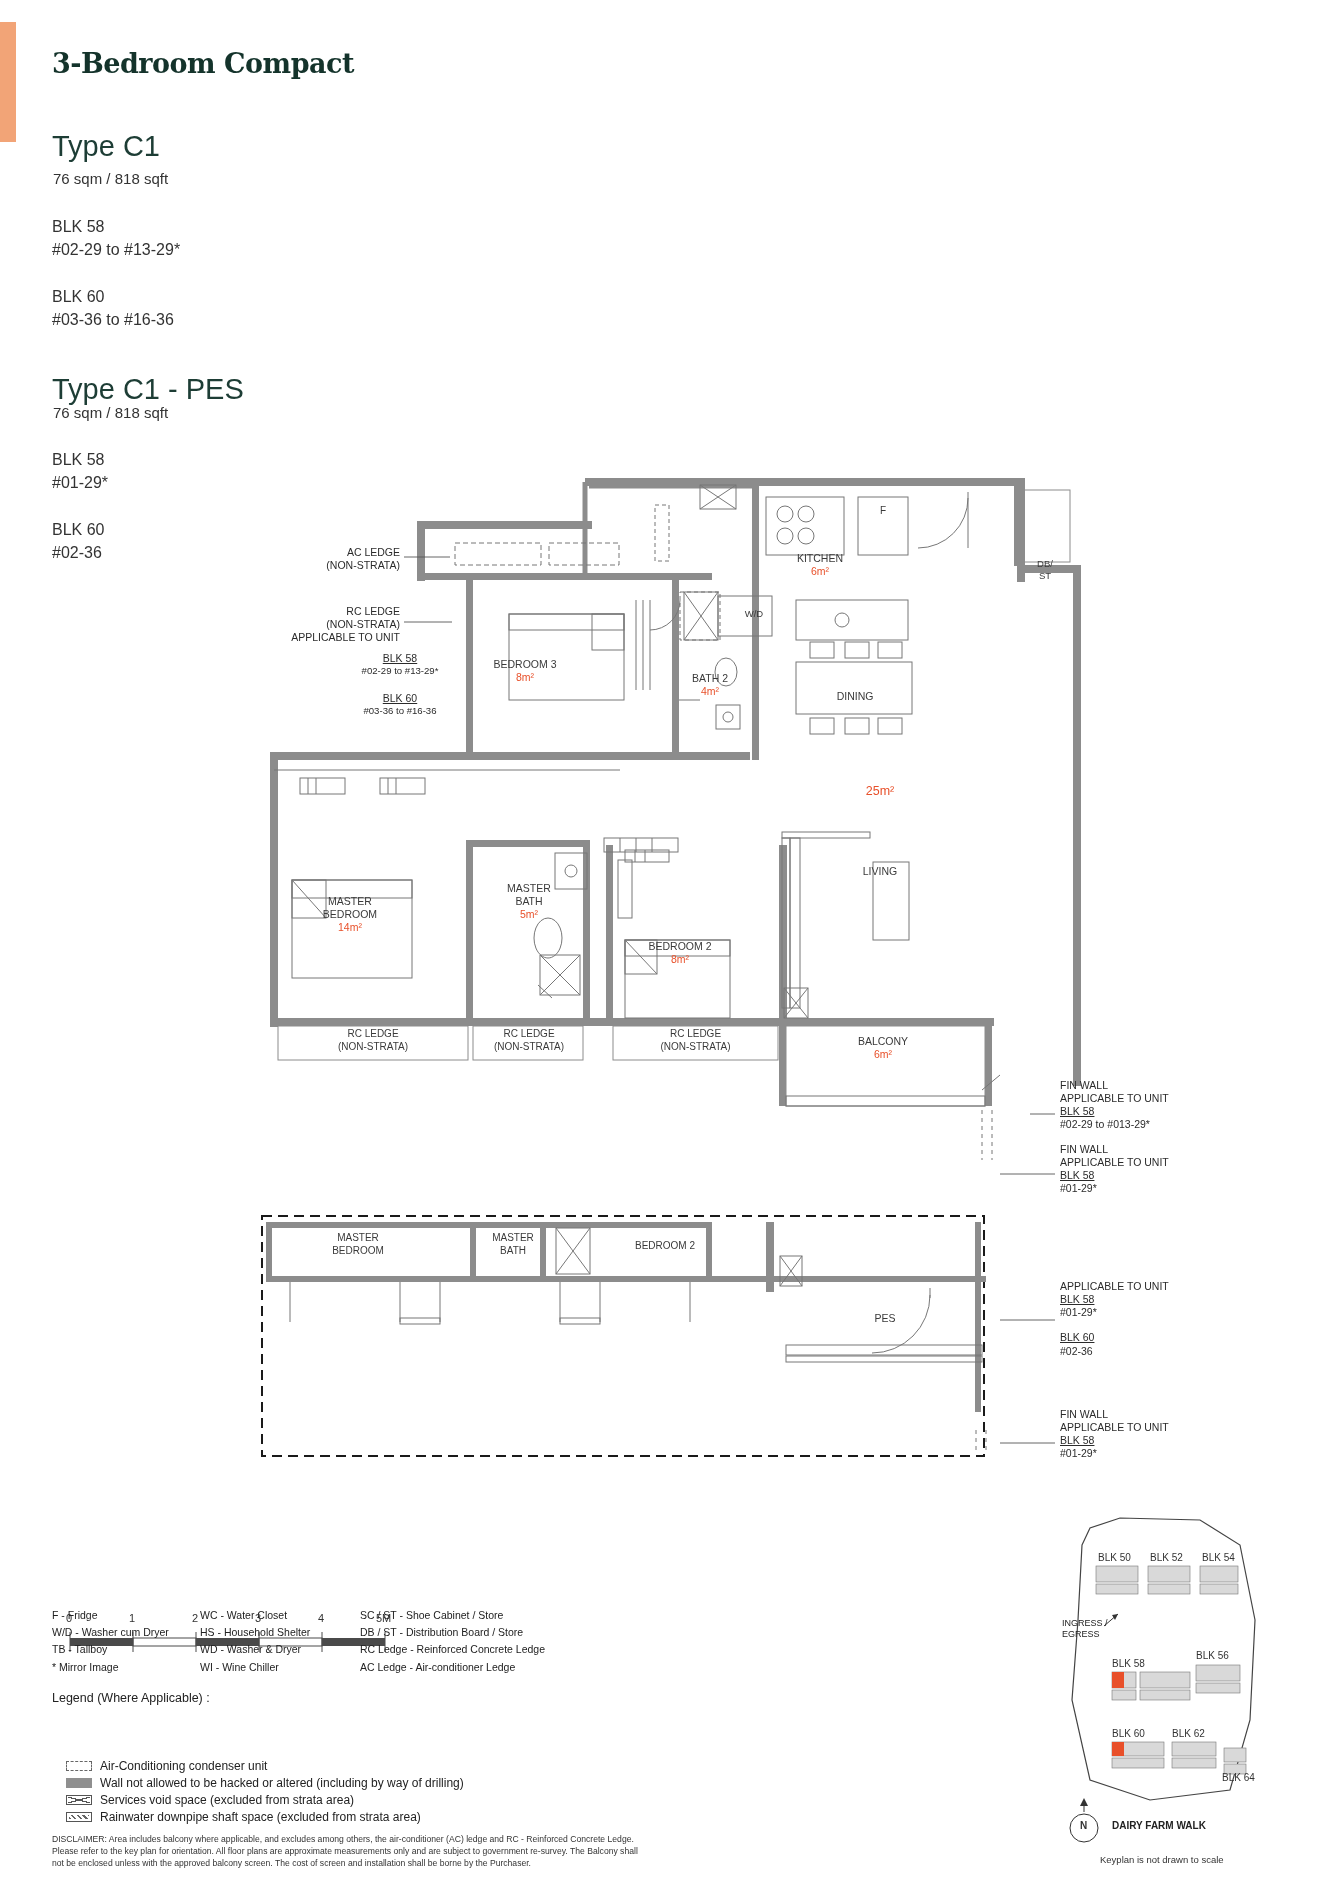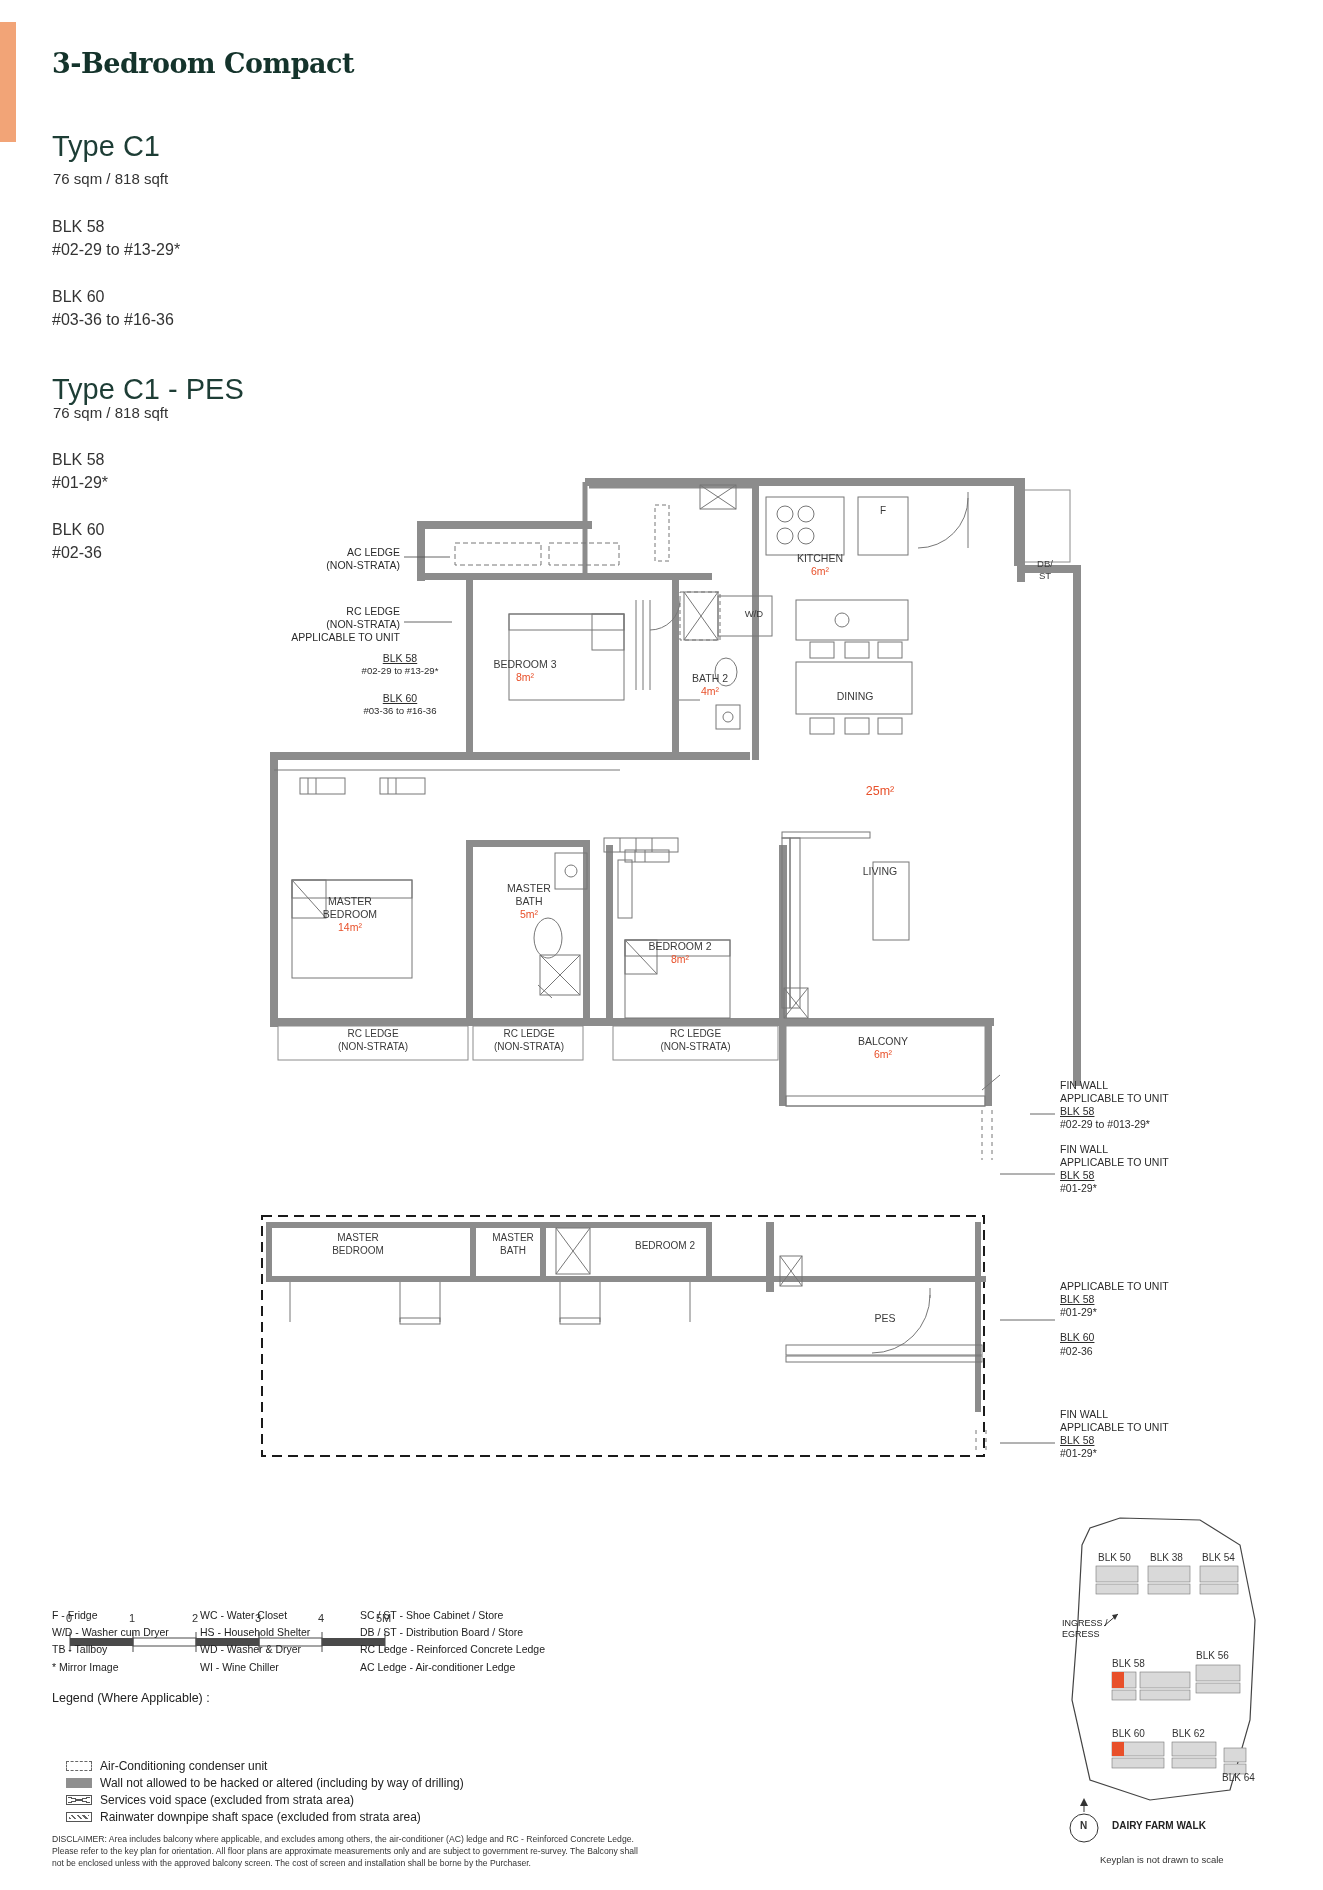--- a/index.html
+++ b/index.html
@@ -618,7 +618,7 @@
 <div class="disclaimer">DISCLAIMER: Area includes balcony where applicable, and excludes among others, the air-conditioner (AC) ledge and RC - Reinforced Concrete Ledge. Please refer to the key plan for orientation. All floor plans are approximate measurements only and are subject to government re-survey. The Balcony shall not be enclosed unless with the approved balcony screen. The cost of screen and installation shall be borne by the Purchaser.</div>
 
 <div class="kp-label" style="left:1098px; top:1552px;">BLK 50</div>
-<div class="kp-label" style="left:1150px; top:1552px;">BLK 38</div>
+<div class="kp-label" style="left:1150px; top:1552px;">BLK 52</div>
 <div class="kp-label" style="left:1202px; top:1552px;">BLK 54</div>
 <div class="kp-label" style="left:1112px; top:1658px;">BLK 58</div>
 <div class="kp-label" style="left:1196px; top:1650px;">BLK 56</div>

